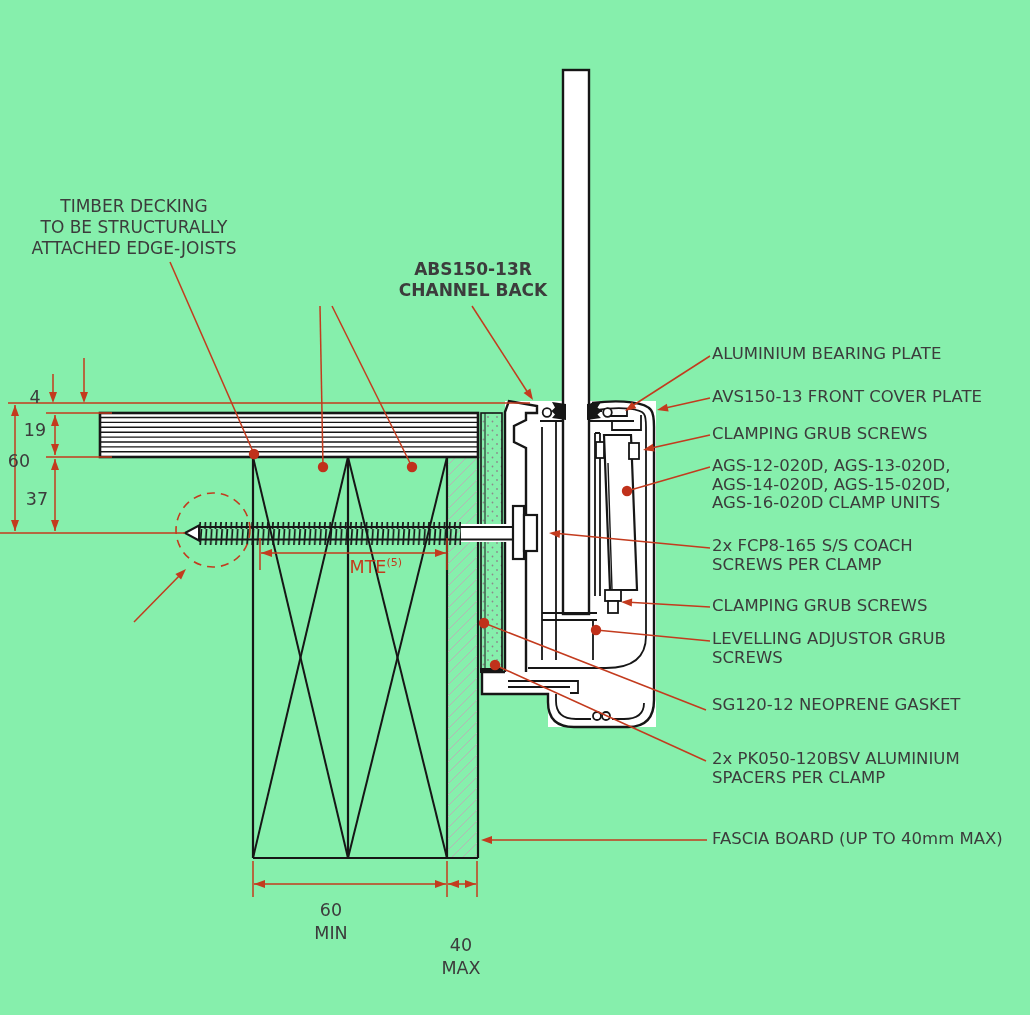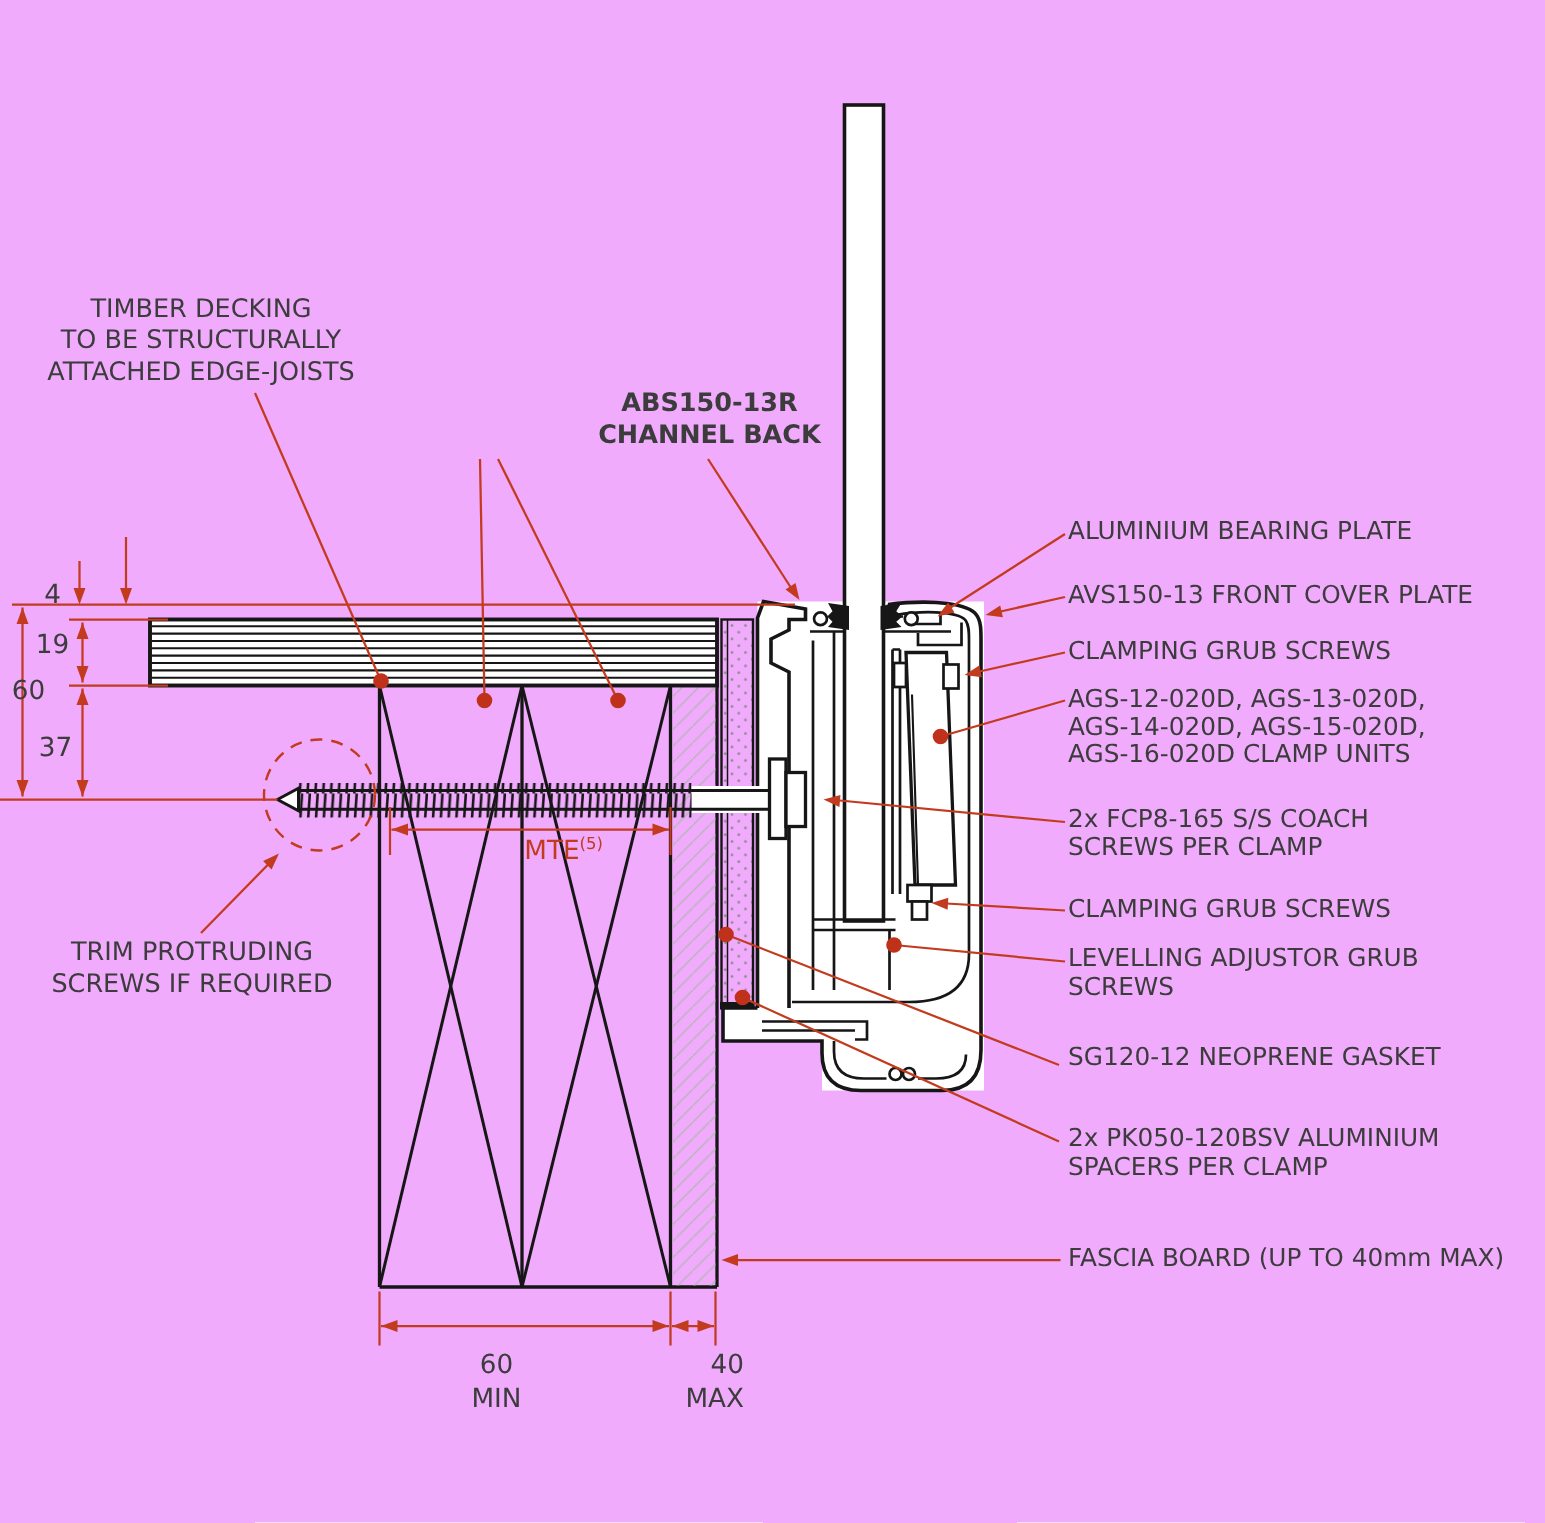--- a/index.html
+++ b/index.html
@@ -3,7 +3,7 @@
 <meta charset="utf-8">
 <style>
   html,body{margin:0;padding:0;background:#ffffff;}
-  #canvas{position:relative;width:1030px;height:1015px;background:#f0abfc;overflow:hidden;
+  #canvas{position:relative;width:1030px;height:1015px;background:#86efac;overflow:hidden;
           font-family:"DejaVu Sans","Liberation Sans",sans-serif;}
   #drawing{position:absolute;left:0;top:0;}
   .lbl{position:absolute;color:#3c3c3c;font-size:17px;line-height:21px;text-align:center;

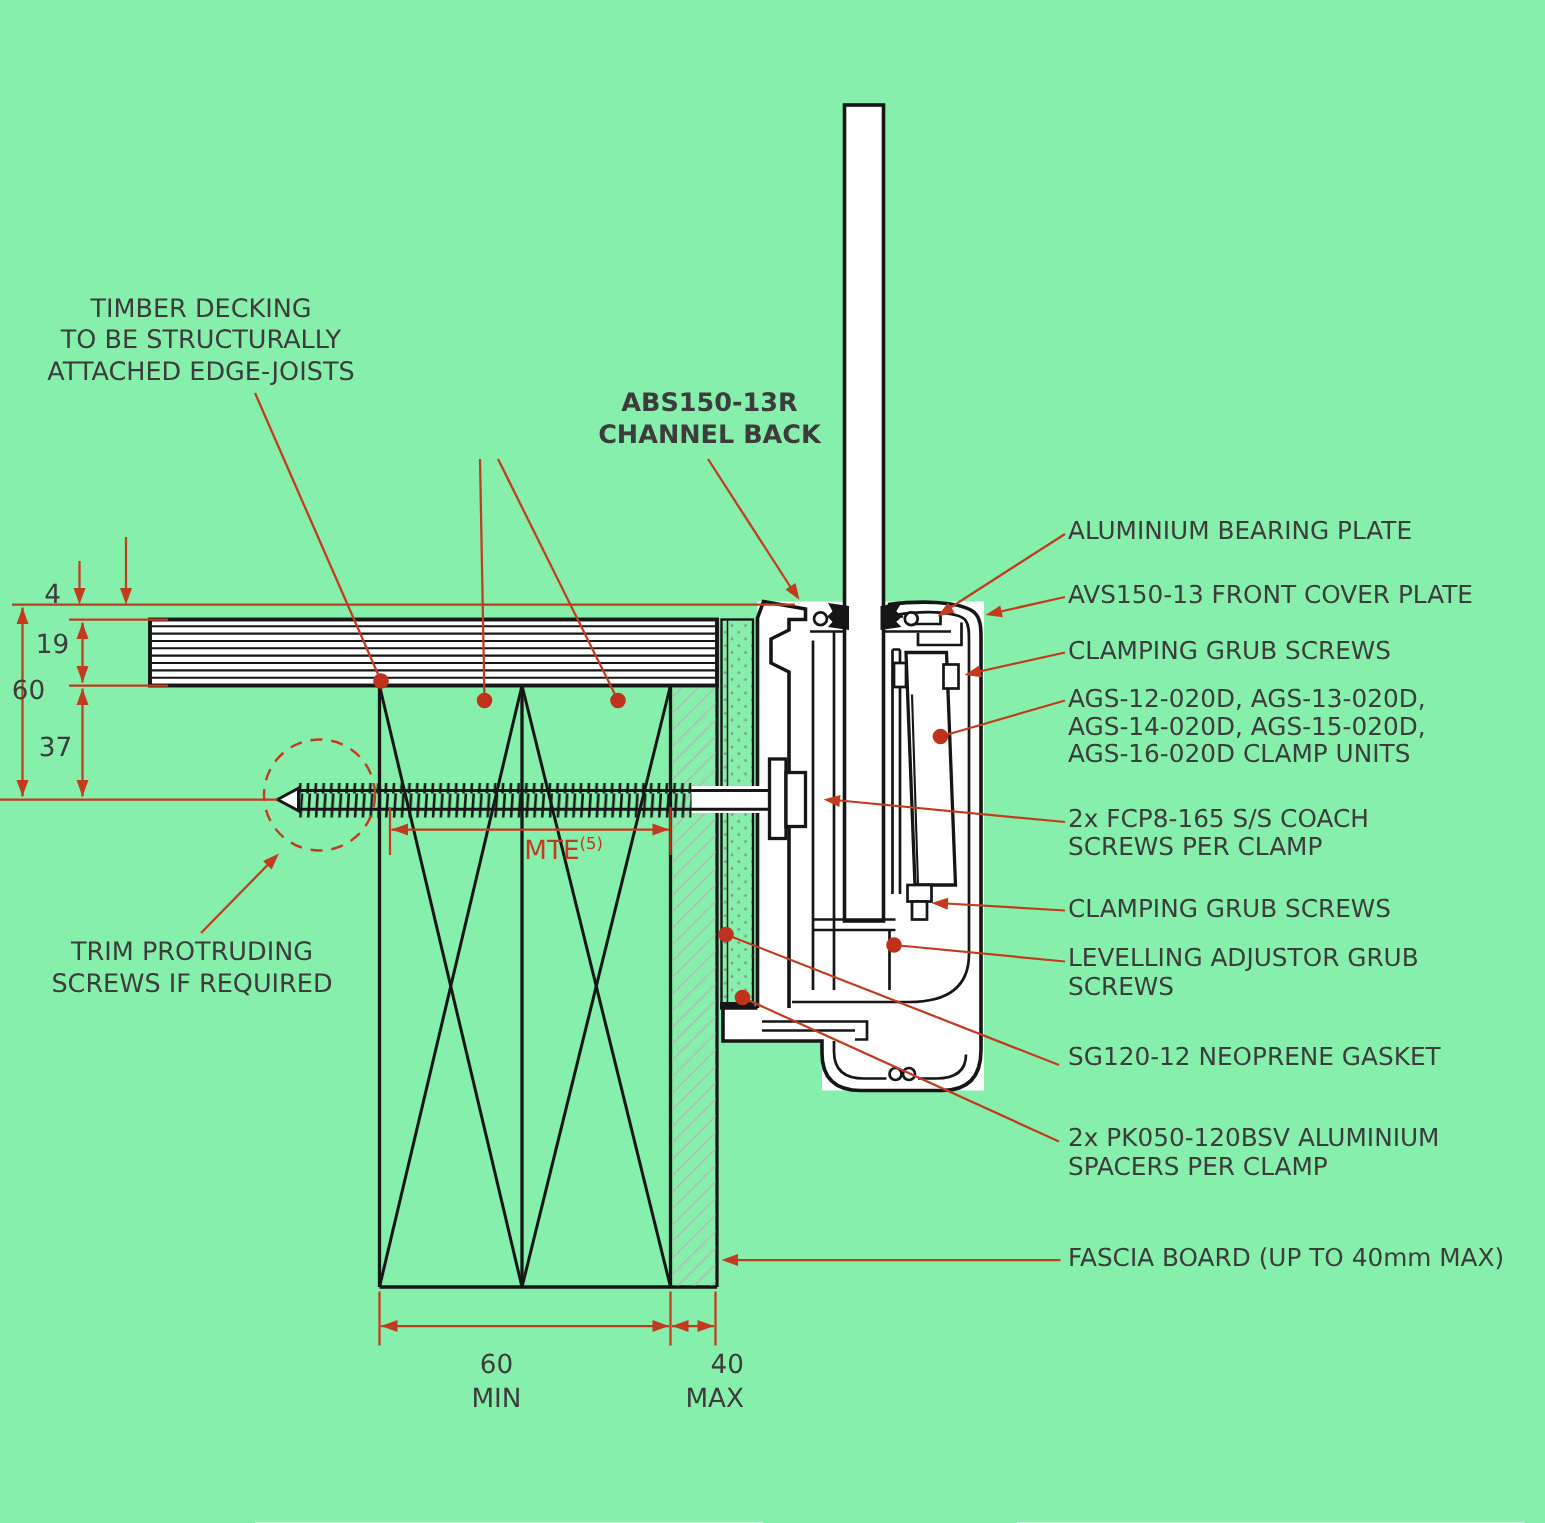--- a/index.html
+++ b/index.html
@@ -210,8 +210,6 @@
 ATTACHED EDGE-JOISTS</div>
 <div class="lbl" style="left:387px;top:259px;width:172px;font-weight:bold;">ABS150-13R
 CHANNEL BACK</div>
-<div class="lbl" style="left:16px;top:625px;width:224px;">TRIM PROTRUDING
-SCREWS IF REQUIRED</div>
 
 <div class="rlbl" style="top:345px;">ALUMINIUM BEARING PLATE</div>
 <div class="rlbl" style="top:388px;">AVS150-13 FRONT COVER PLATE</div>

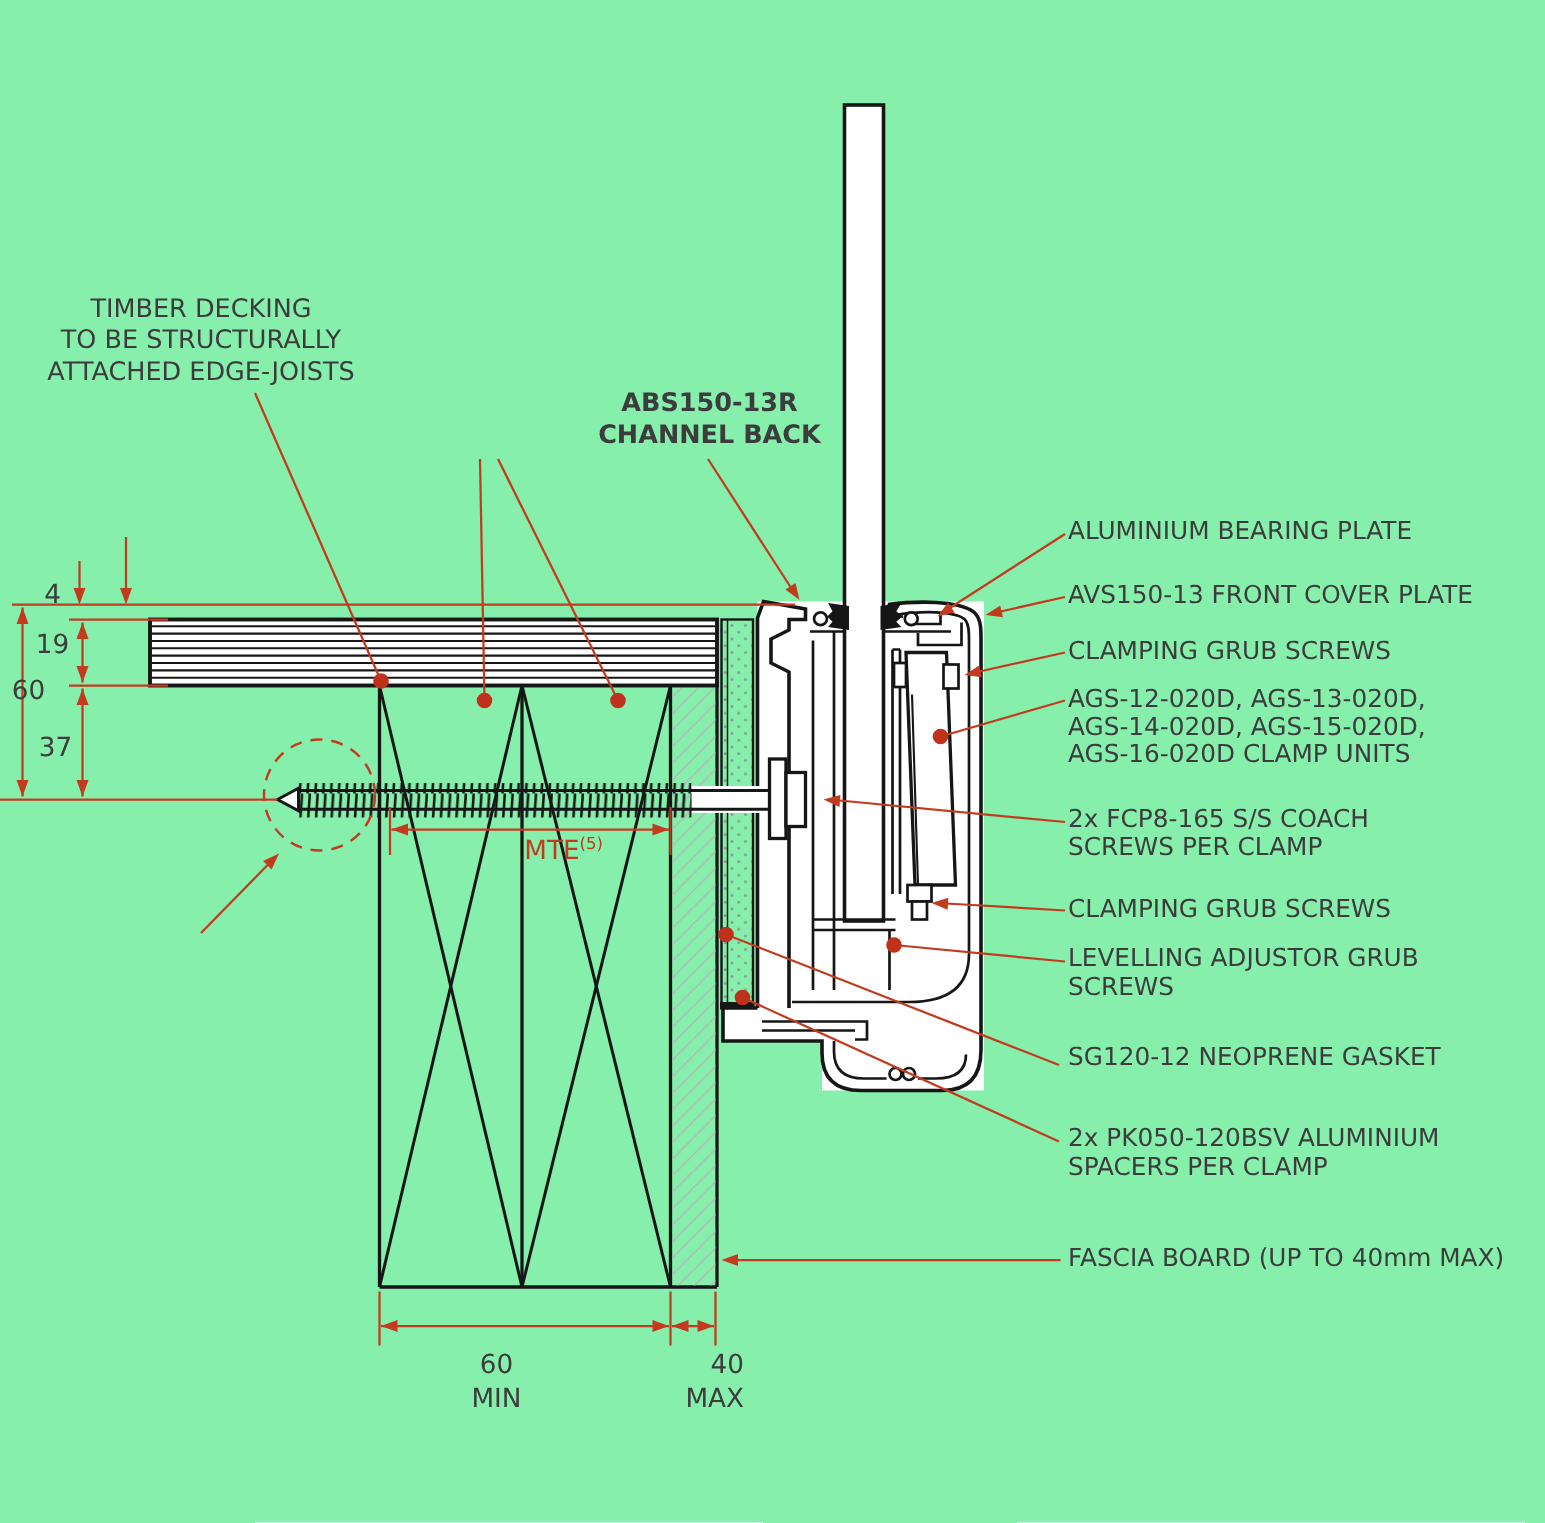--- a/index.html
+++ b/index.html
@@ -233,7 +233,7 @@
 <div class="dim" style="left:22px;top:488px;width:30px;">37</div>
 <div class="dim" style="left:296px;top:899px;width:70px;">60
 MIN</div>
-<div class="dim" style="left:426px;top:899px;width:70px;text-align:right;">40
+<div class="dim" style="left:426px;top:934px;width:70px;">40
 MAX</div>
 <div class="redlbl" style="left:316px;top:556px;width:86px;">
   <span>MTE</span><sup>(5)</sup>

